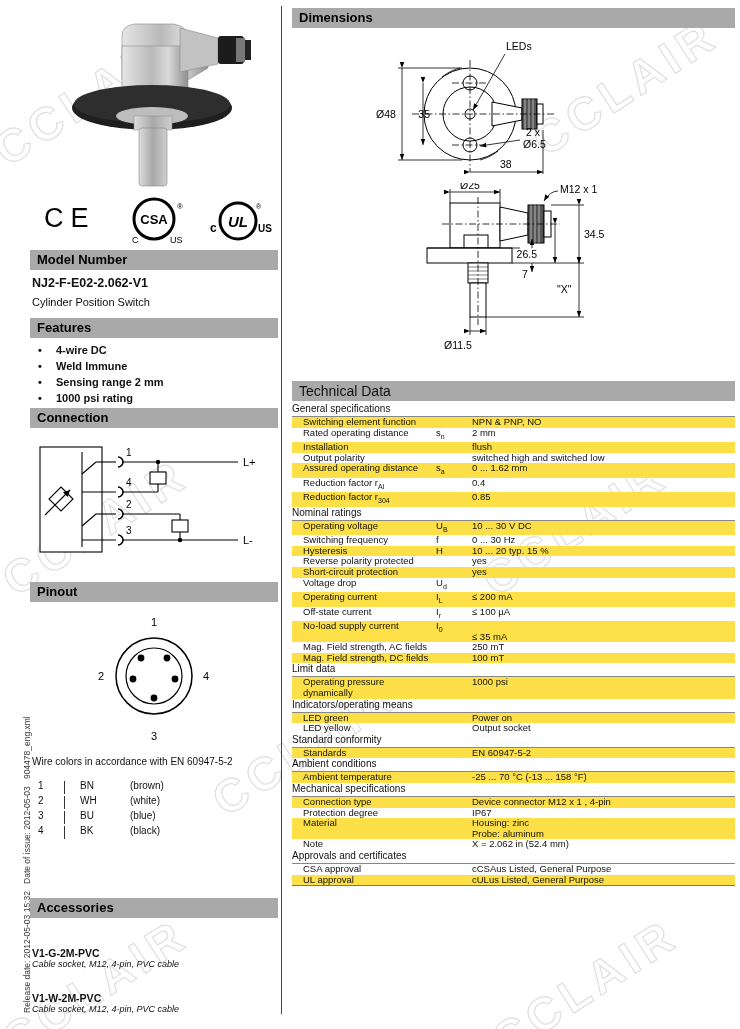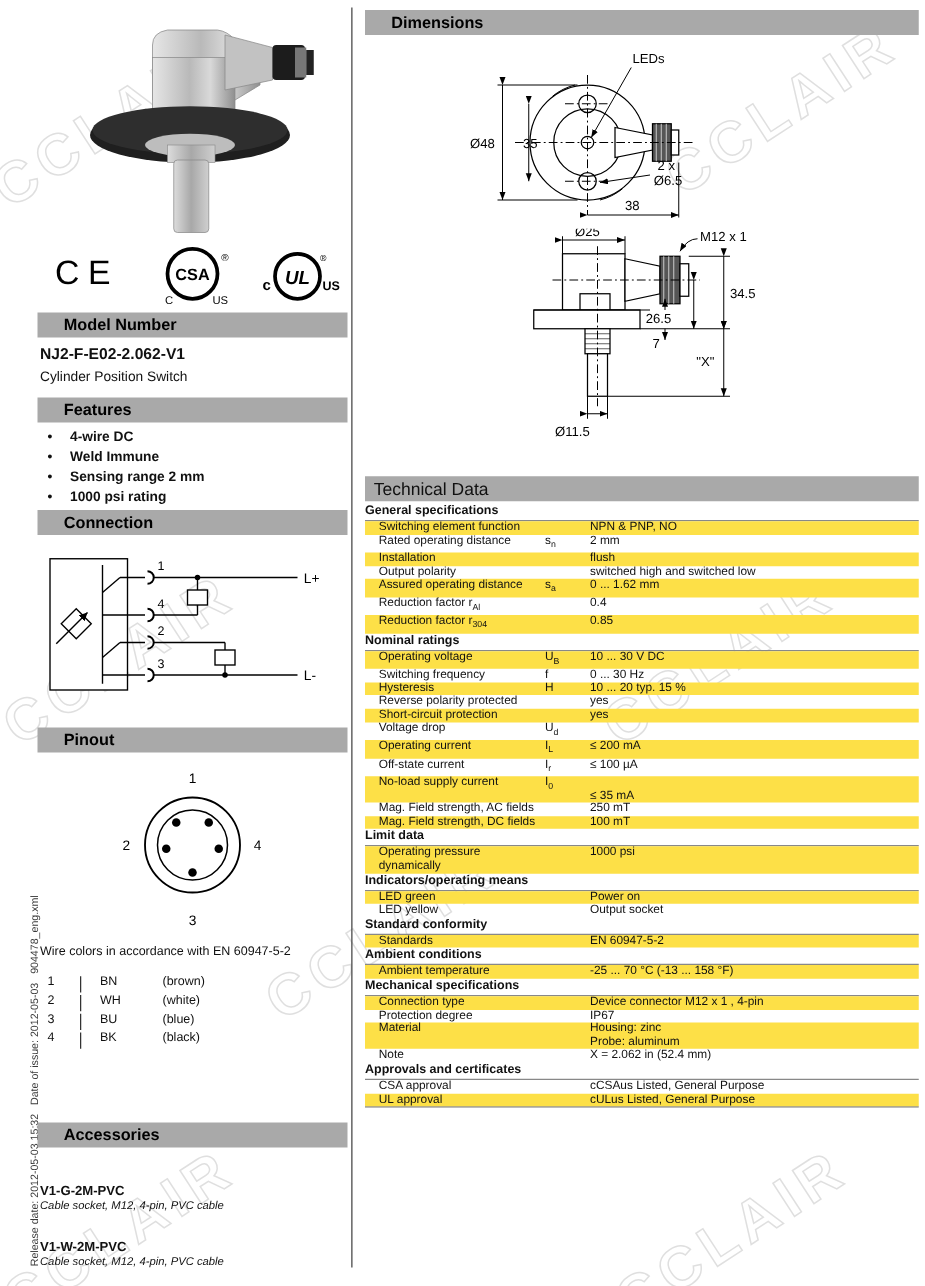--- a/index.html
+++ b/index.html
@@ -16,7 +16,7 @@
   .leftcol{position:absolute;left:30px;top:0;width:248px;height:1029px;}
   .rightcol{position:absolute;left:292px;top:0;width:443px;height:1029px;}
   .bar{position:absolute;left:0;width:248px;height:20px;background:#a9a9a9;
-       font-weight:bold;font-size:13px;line-height:20px;padding-left:21px;box-sizing:border-box;color:#000;}
+       font-weight:bold;font-size:13px;line-height:20px;padding-left:7px;box-sizing:border-box;color:#000;}
   .rbar{width:443px;top:8px;}
   .techbar{position:absolute;left:0;top:381px;width:443px;height:20px;background:#a9a9a9;
        font-weight:normal;font-size:14px;line-height:20px;padding-left:7px;box-sizing:border-box;}

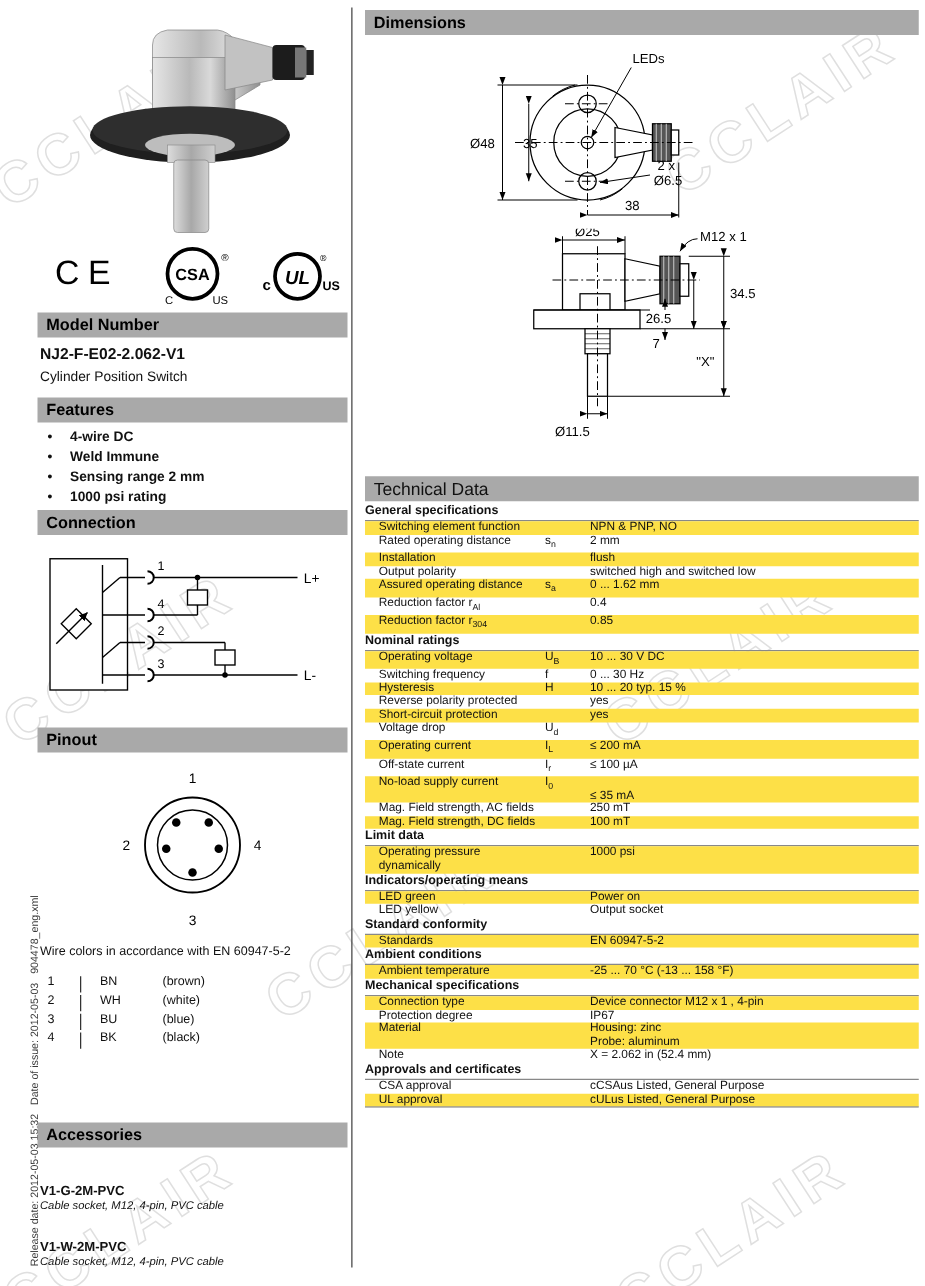--- a/index.html
+++ b/index.html
@@ -46,7 +46,7 @@
   .frontsvg{position:absolute;left:0;top:32px;}
   .sidesvg{position:absolute;left:0;top:183px;}
   .techtable{position:absolute;left:0;top:403px;width:443px;border-bottom:1px solid #777;}
-  .tsec{font-size:10px;font-weight:bold;height:13px;line-height:12px;border-bottom:1px solid #888;}
+  .tsec{font-size:10px;font-weight:normal;height:13px;line-height:12px;border-bottom:1px solid #888;}
   .trow{display:grid;grid-template-columns:144px 36px 1fr;font-size:9.5px;line-height:10.6px;min-height:10.6px;}
   .trow.shade{background:#fde047;}
   .tlab{padding-left:11px;}

